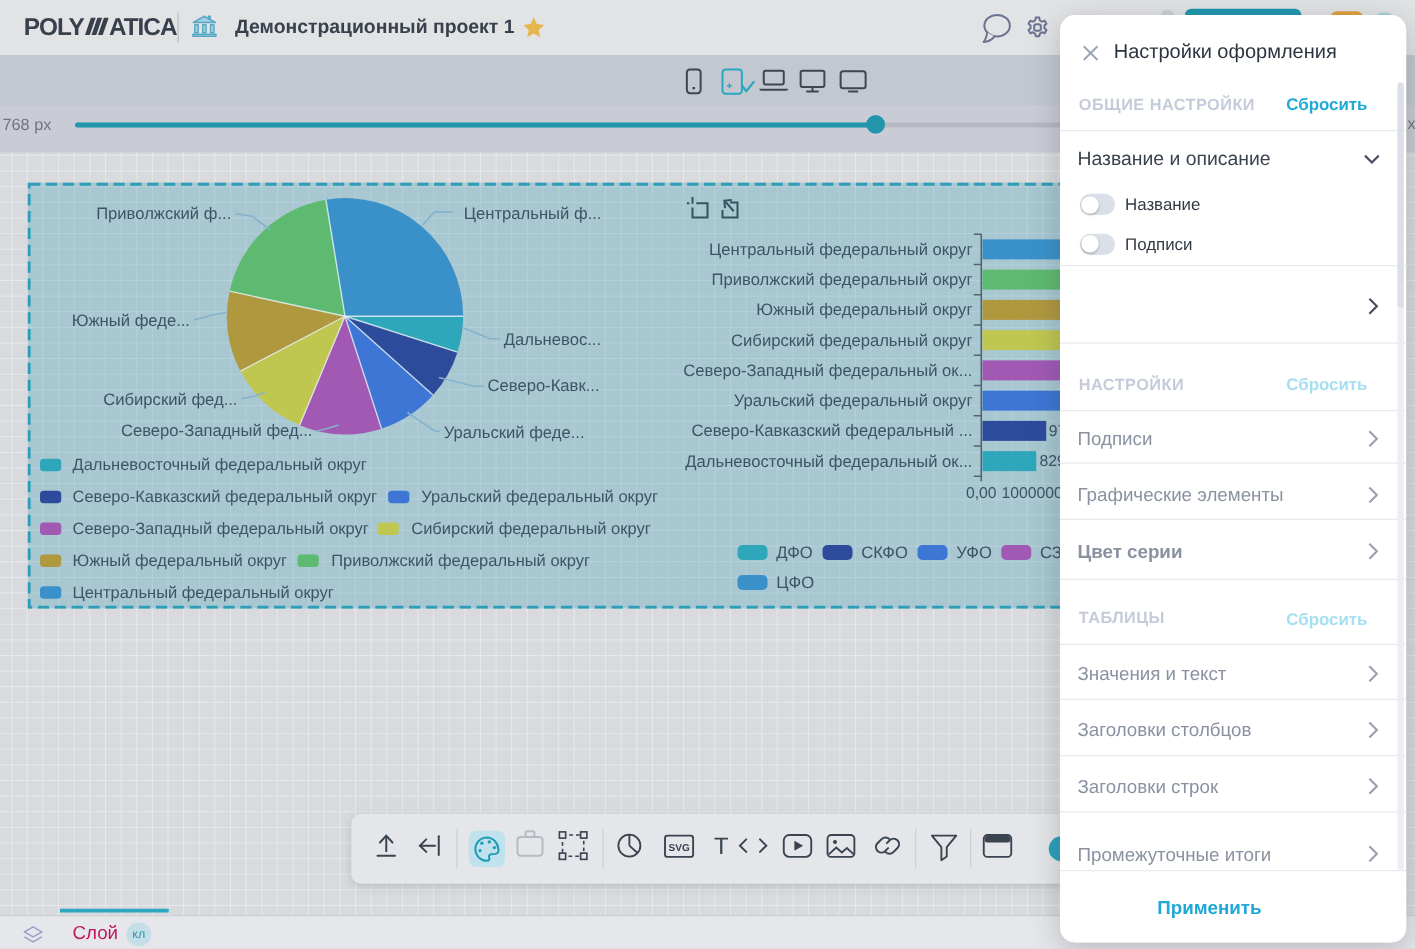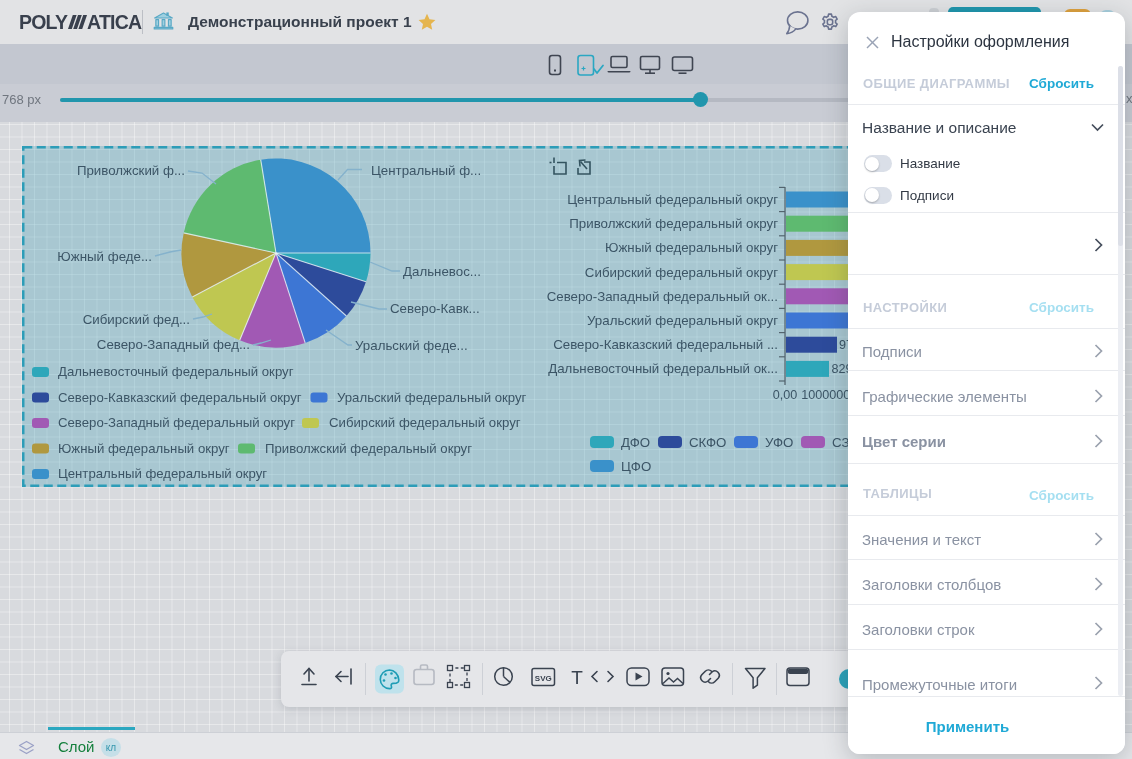--- a/index.html
+++ b/index.html
@@ -314,7 +314,7 @@
     </svg>
   <div class="abs" style="left:43px;top:21.5px;font-size:16px;color:#2c3440;">Настройки оформления</div>
 
-  <div class="abs" style="left:15px;top:64px;font-size:13px;font-weight:bold;color:#c5ccd9;letter-spacing:0.4px;">ОБЩИЕ ДИАГРАММЫ</div>
+  <div class="abs" style="left:15px;top:64px;font-size:13px;font-weight:bold;color:#c5ccd9;letter-spacing:0.4px;">ОБЩИЕ НАСТРОЙКИ</div>
   <div class="abs" style="right:31px;top:64px;font-size:13.5px;font-weight:bold;color:#1fa9d6;">Сбросить</div>
   <div class="abs" style="left:0;top:92.5px;width:277px;height:1px;background:#e8eaee;"></div>
   <div class="abs" style="left:14px;top:107px;font-size:15.5px;color:#3a4350;">Название и описание</div>

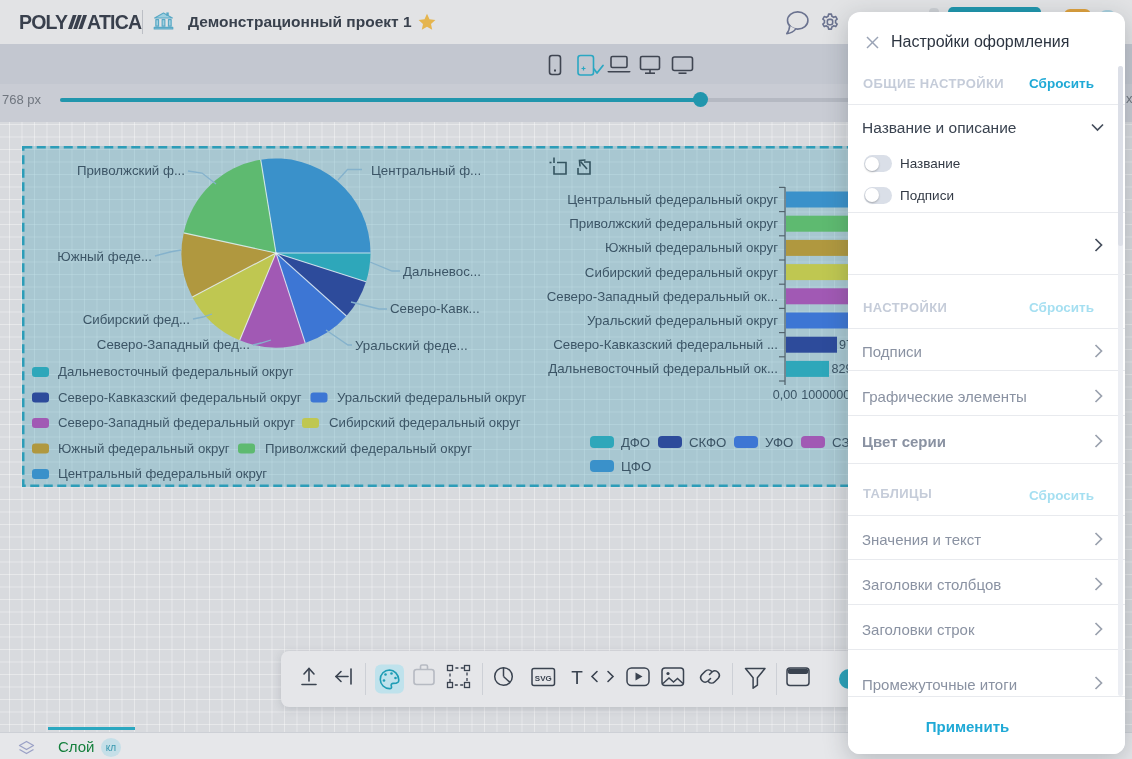--- a/index.html
+++ b/index.html
@@ -211,7 +211,7 @@
 
 <div class="abs" id="bottombar" style="left:0;top:732px;width:1132px;height:27px;background:#e6e7ea;border-top:1px solid #cdd0d6;"></div>
 <div class="abs" style="left:48px;top:727px;width:87px;height:3px;background:#2ba7c0;"></div>
-<div class="abs" style="left:58px;top:738px;font-size:15px;color:#15803d;">Слой</div>
+<div class="abs" style="left:58px;top:738px;font-size:15px;color:#be185d;">Слой</div>
 <div class="abs" style="left:101px;top:738px;width:20px;height:19px;border-radius:50%;background:#c5dfe8;color:#3396ad;font-size:10px;text-align:center;line-height:19px;">кл</div>
 <svg class="abs" style="left:18px;top:740px;" width="17" height="17" viewBox="0 0 17 17">
   <g fill="none" stroke="#9ba1c6" stroke-width="1.3" stroke-linejoin="round">

